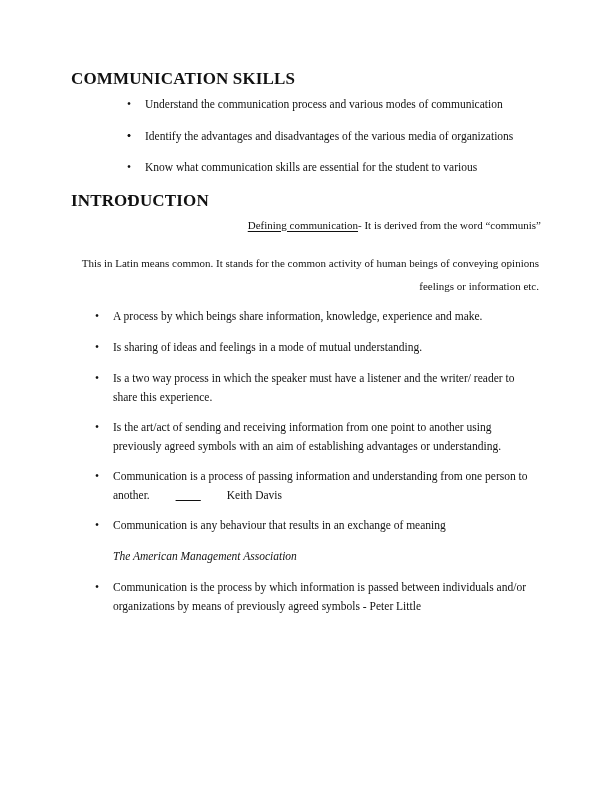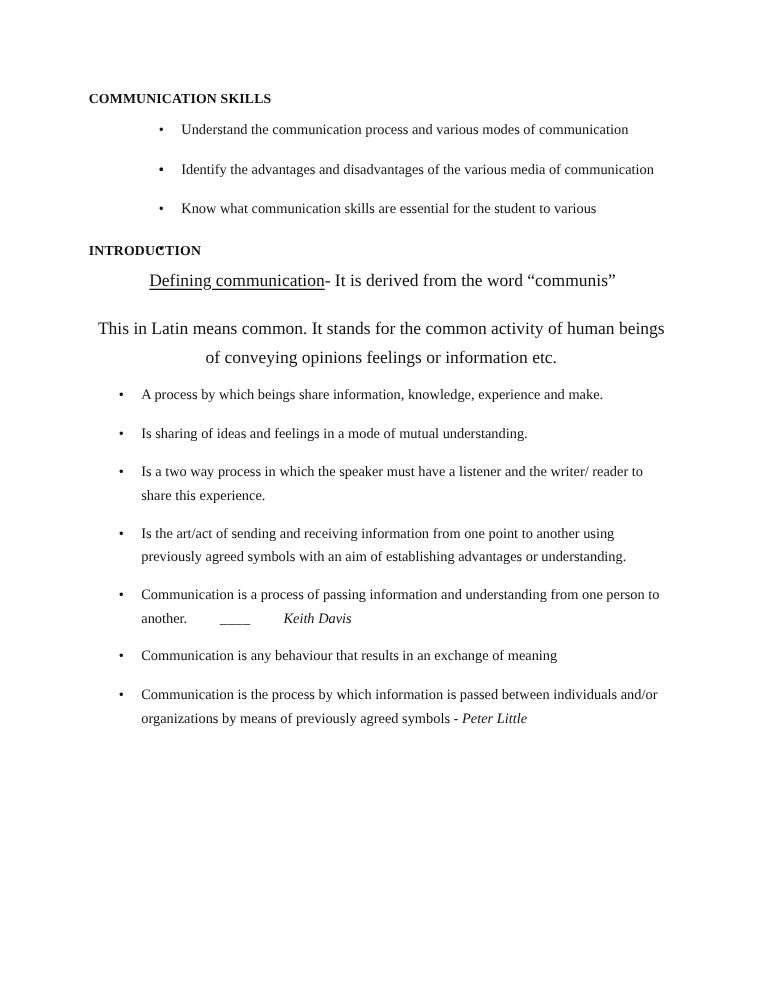--- a/index.html
+++ b/index.html
@@ -35,7 +35,7 @@
   
   .heading {
     font-weight: bold;
-    font-size: 11px;
+    font-size: 17px;
     line-height: 22px;
     letter-spacing: 0.15px;
     margin: 0;

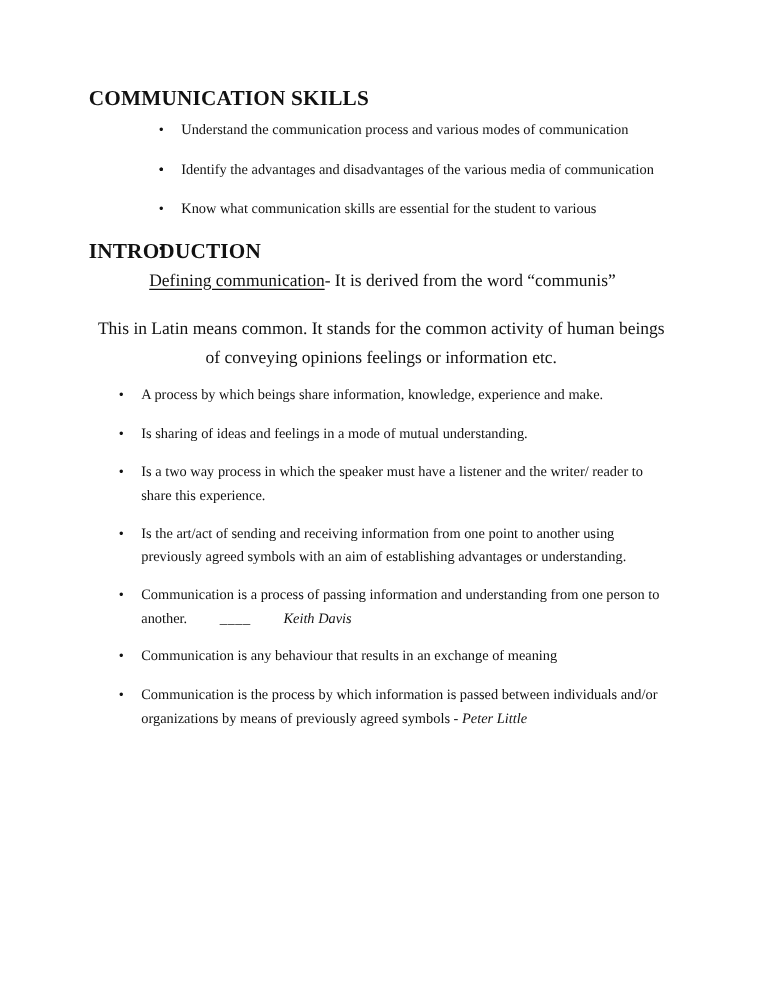--- a/index.html
+++ b/index.html
@@ -152,7 +152,7 @@
       </li>
       <li>
         <span class="bullet-dot">•</span>
-        <span class="li-text">Identify the advantages and disadvantages of the various media of communication</span>
+        <span class="li-text">Identify the advantages and disadvantages of the various media of organizations</span>
       </li>
       <li>
         <span class="bullet-dot">•</span>

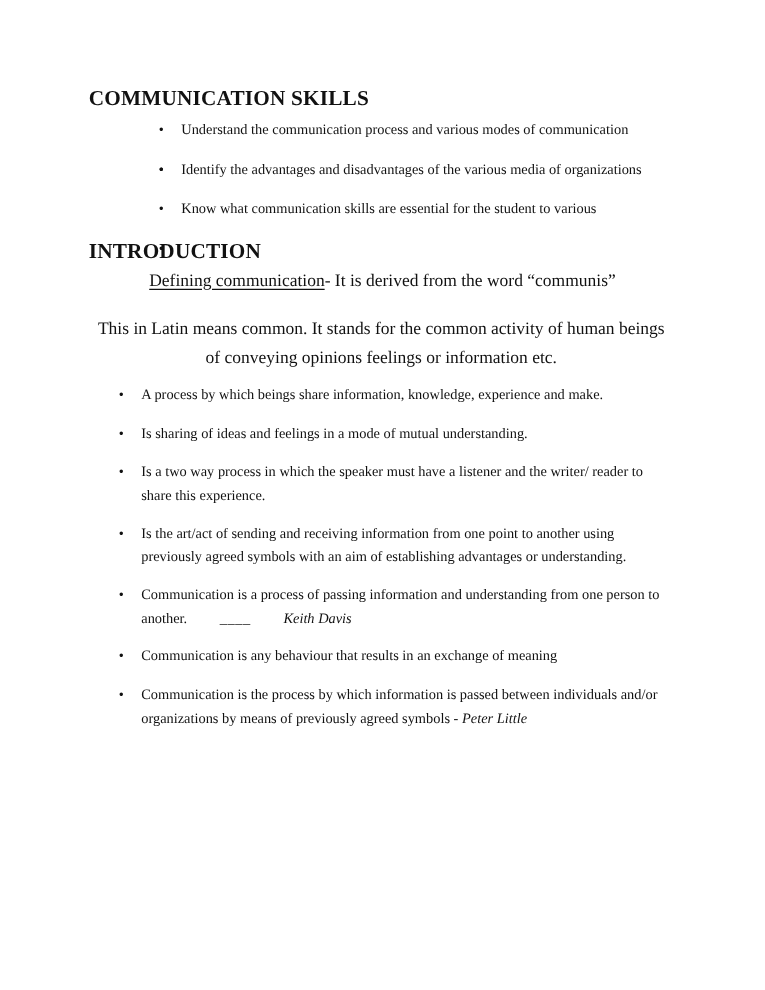--- a/index.html
+++ b/index.html
@@ -46,10 +46,10 @@
 
   
   .para {
-    font-size: 14px;
+    font-size: 11px;
     line-height: 23px;
     margin: 0;
-    text-align: center;
+    text-align: right;
   }
   .para.defining {
     margin-top: 2px;

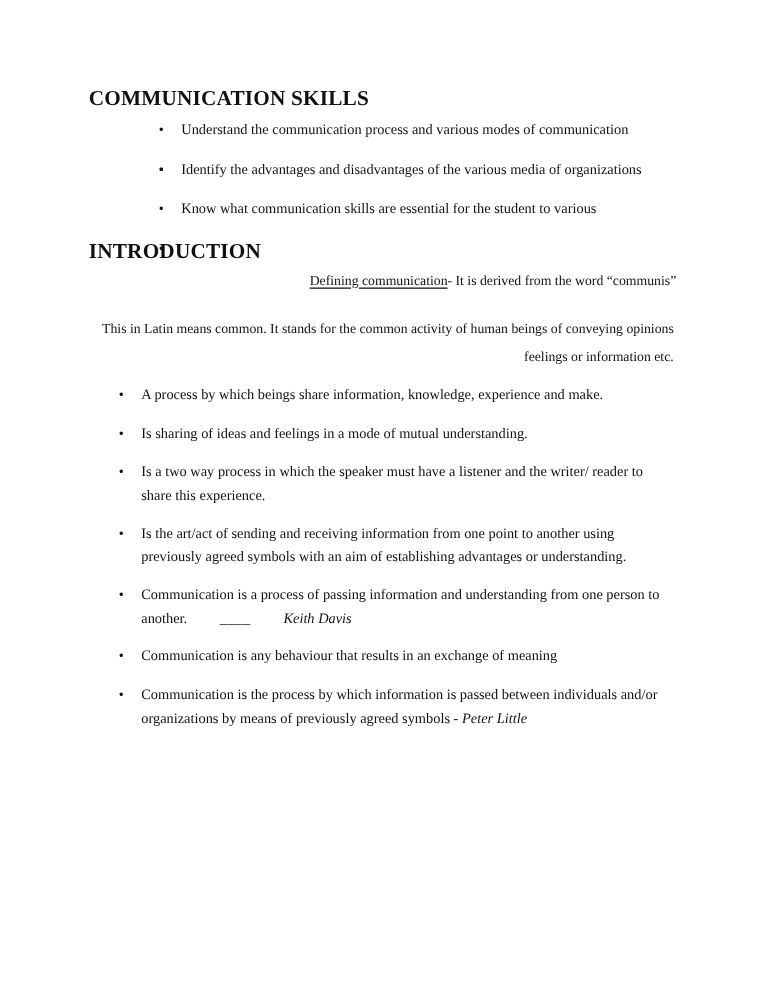--- a/index.html
+++ b/index.html
@@ -120,6 +120,7 @@
     font-style: italic;
   }
   .blank-line {
+    text-decoration: underline;
     letter-spacing: 0.5px;
   }
   .tabgap {

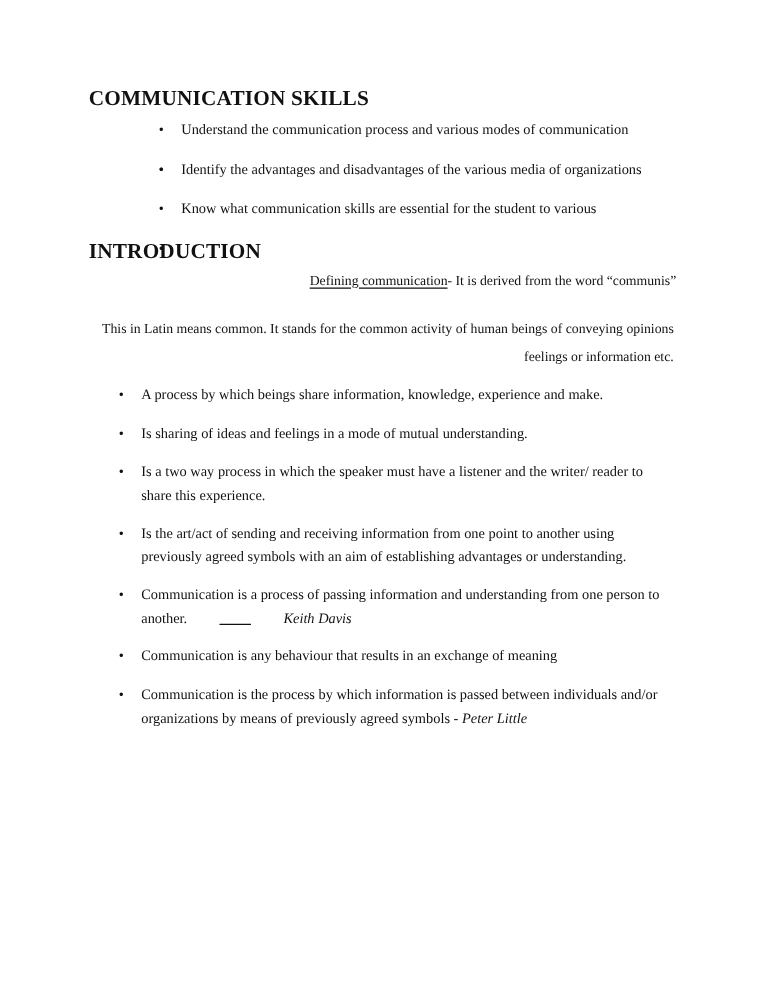--- a/index.html
+++ b/index.html
@@ -117,7 +117,6 @@
   }
 
   .attribution {
-    font-style: italic;
   }
   .blank-line {
     text-decoration: underline;

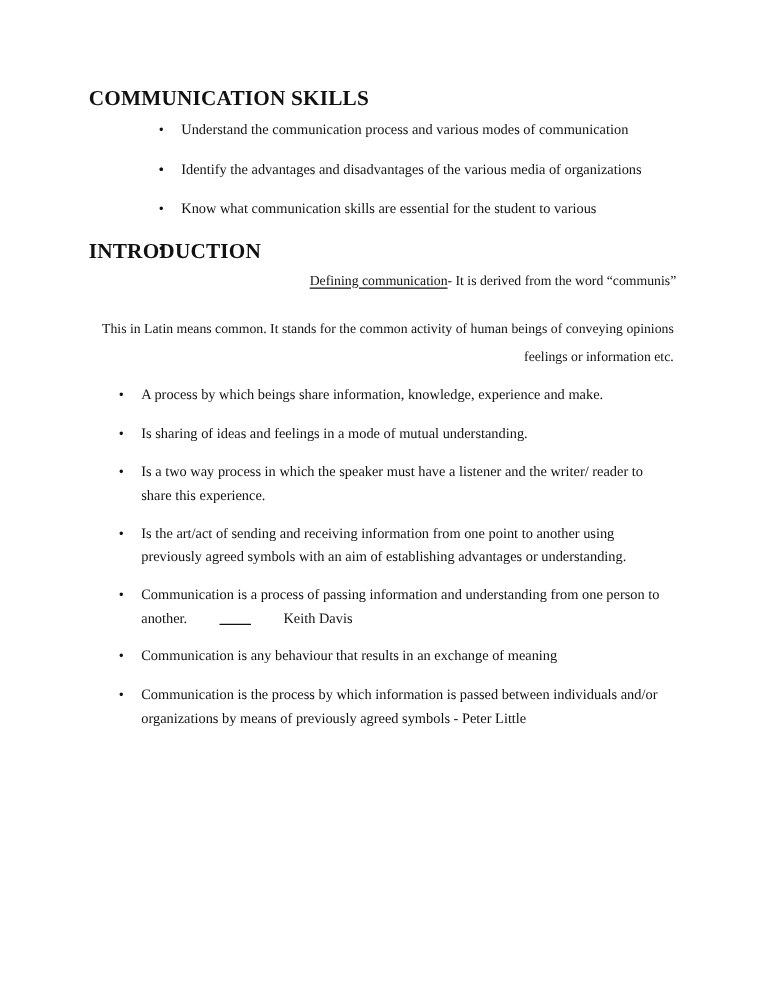--- a/index.html
+++ b/index.html
@@ -198,6 +198,7 @@
       </li>
     </ul>
 
+    <p class="source-line">The American Management Association</p>
 
     <ul class="bullets definitions" style="margin-top:0;">
       <li class="two-line">

